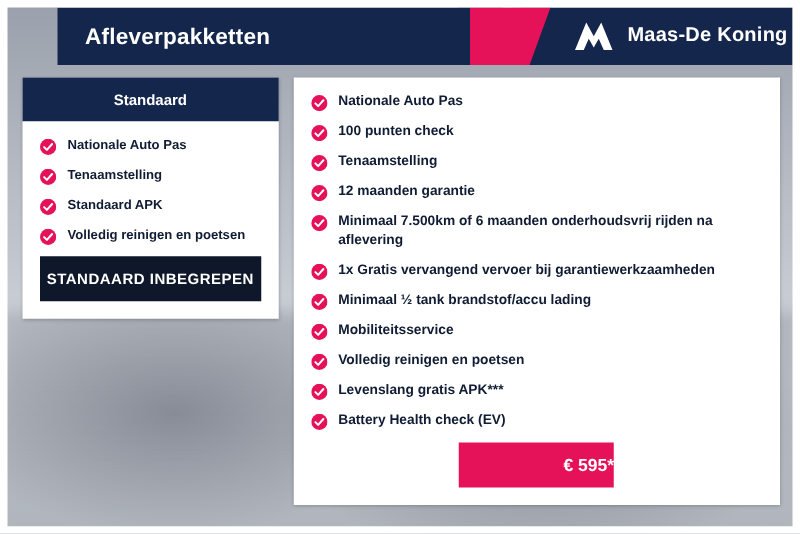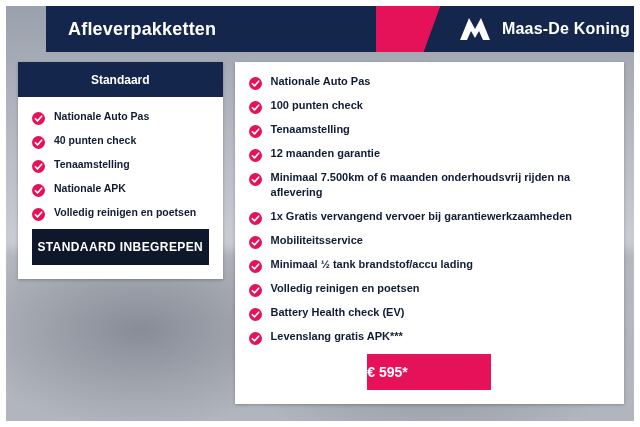--- a/index.html
+++ b/index.html
@@ -219,15 +219,6 @@
                 <path d="M3.3 6.7 L5.5 8.9 L9.7 4.2" stroke="#ffffff" stroke-width="1.6" fill="none" stroke-linecap="round" stroke-linejoin="round"></path>
               </svg>
           </span>
-          <span class="feat-text">40 punten check</span>
-        </div>
-        <div class="feat">
-          <span class="check">
-            <svg width="13" height="13" viewBox="0 0 13 13">
-                <circle cx="6.5" cy="6.5" r="6.5" fill="#e5125a"></circle>
-                <path d="M3.3 6.7 L5.5 8.9 L9.7 4.2" stroke="#ffffff" stroke-width="1.6" fill="none" stroke-linecap="round" stroke-linejoin="round"></path>
-              </svg>
-          </span>
           <span class="feat-text">Tenaamstelling</span>
         </div>
         <div class="feat">

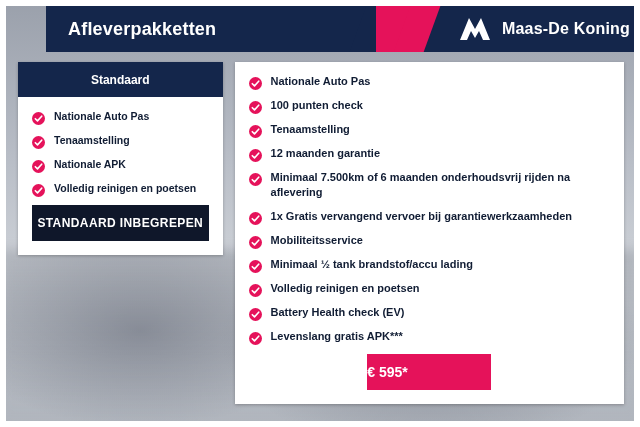--- a/index.html
+++ b/index.html
@@ -228,7 +228,7 @@
                 <path d="M3.3 6.7 L5.5 8.9 L9.7 4.2" stroke="#ffffff" stroke-width="1.6" fill="none" stroke-linecap="round" stroke-linejoin="round"></path>
               </svg>
           </span>
-          <span class="feat-text">Nationale APK</span>
+          <span class="feat-text">Standaard APK</span>
         </div>
         <div class="feat">
           <span class="check">

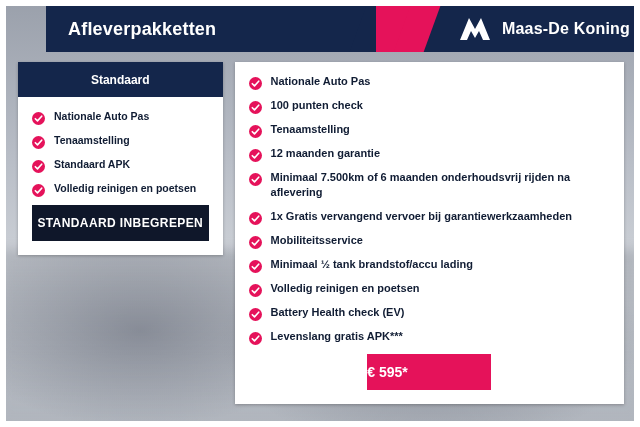--- a/index.html
+++ b/index.html
@@ -306,16 +306,16 @@
                 <path d="M3.3 6.7 L5.5 8.9 L9.7 4.2" stroke="#ffffff" stroke-width="1.6" fill="none" stroke-linecap="round" stroke-linejoin="round"></path>
               </svg>
           </span>
+          <span class="feat-text">Minimaal ½ tank brandstof/accu lading</span>
+        </div>
+        <div class="feat">
+          <span class="check">
+            <svg width="13" height="13" viewBox="0 0 13 13">
+                <circle cx="6.5" cy="6.5" r="6.5" fill="#e5125a"></circle>
+                <path d="M3.3 6.7 L5.5 8.9 L9.7 4.2" stroke="#ffffff" stroke-width="1.6" fill="none" stroke-linecap="round" stroke-linejoin="round"></path>
+              </svg>
+          </span>
           <span class="feat-text">Mobiliteitsservice</span>
-        </div>
-        <div class="feat">
-          <span class="check">
-            <svg width="13" height="13" viewBox="0 0 13 13">
-                <circle cx="6.5" cy="6.5" r="6.5" fill="#e5125a"></circle>
-                <path d="M3.3 6.7 L5.5 8.9 L9.7 4.2" stroke="#ffffff" stroke-width="1.6" fill="none" stroke-linecap="round" stroke-linejoin="round"></path>
-              </svg>
-          </span>
-          <span class="feat-text">Minimaal ½ tank brandstof/accu lading</span>
         </div>
         <div class="feat">
           <span class="check">

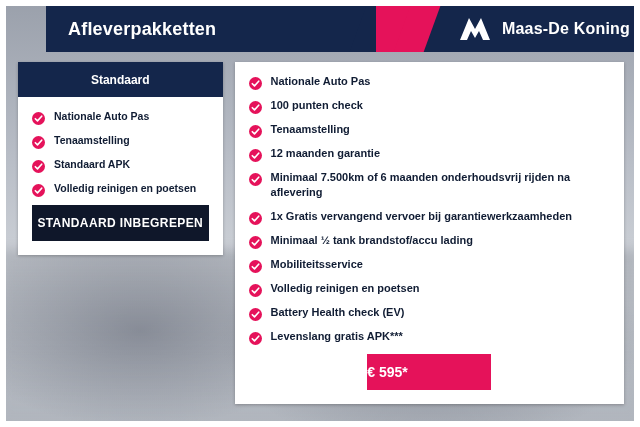--- a/index.html
+++ b/index.html
@@ -333,16 +333,16 @@
                 <path d="M3.3 6.7 L5.5 8.9 L9.7 4.2" stroke="#ffffff" stroke-width="1.6" fill="none" stroke-linecap="round" stroke-linejoin="round"></path>
               </svg>
           </span>
+          <span class="feat-text">Levenslang gratis APK***</span>
+        </div>
+        <div class="feat">
+          <span class="check">
+            <svg width="13" height="13" viewBox="0 0 13 13">
+                <circle cx="6.5" cy="6.5" r="6.5" fill="#e5125a"></circle>
+                <path d="M3.3 6.7 L5.5 8.9 L9.7 4.2" stroke="#ffffff" stroke-width="1.6" fill="none" stroke-linecap="round" stroke-linejoin="round"></path>
+              </svg>
+          </span>
           <span class="feat-text">Battery Health check (EV)</span>
-        </div>
-        <div class="feat">
-          <span class="check">
-            <svg width="13" height="13" viewBox="0 0 13 13">
-                <circle cx="6.5" cy="6.5" r="6.5" fill="#e5125a"></circle>
-                <path d="M3.3 6.7 L5.5 8.9 L9.7 4.2" stroke="#ffffff" stroke-width="1.6" fill="none" stroke-linecap="round" stroke-linejoin="round"></path>
-              </svg>
-          </span>
-          <span class="feat-text">Levenslang gratis APK***</span>
         </div>
 
         <div class="price-row">

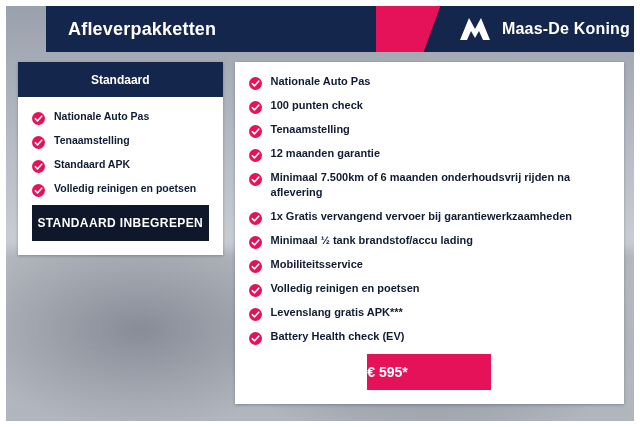--- a/index.html
+++ b/index.html
@@ -172,7 +172,7 @@
     font-weight: bold;
     padding: 10px 0;
     width: 124px;
-    text-align: left;
+    text-align: right;
     cursor: pointer;
   }
 </style>

